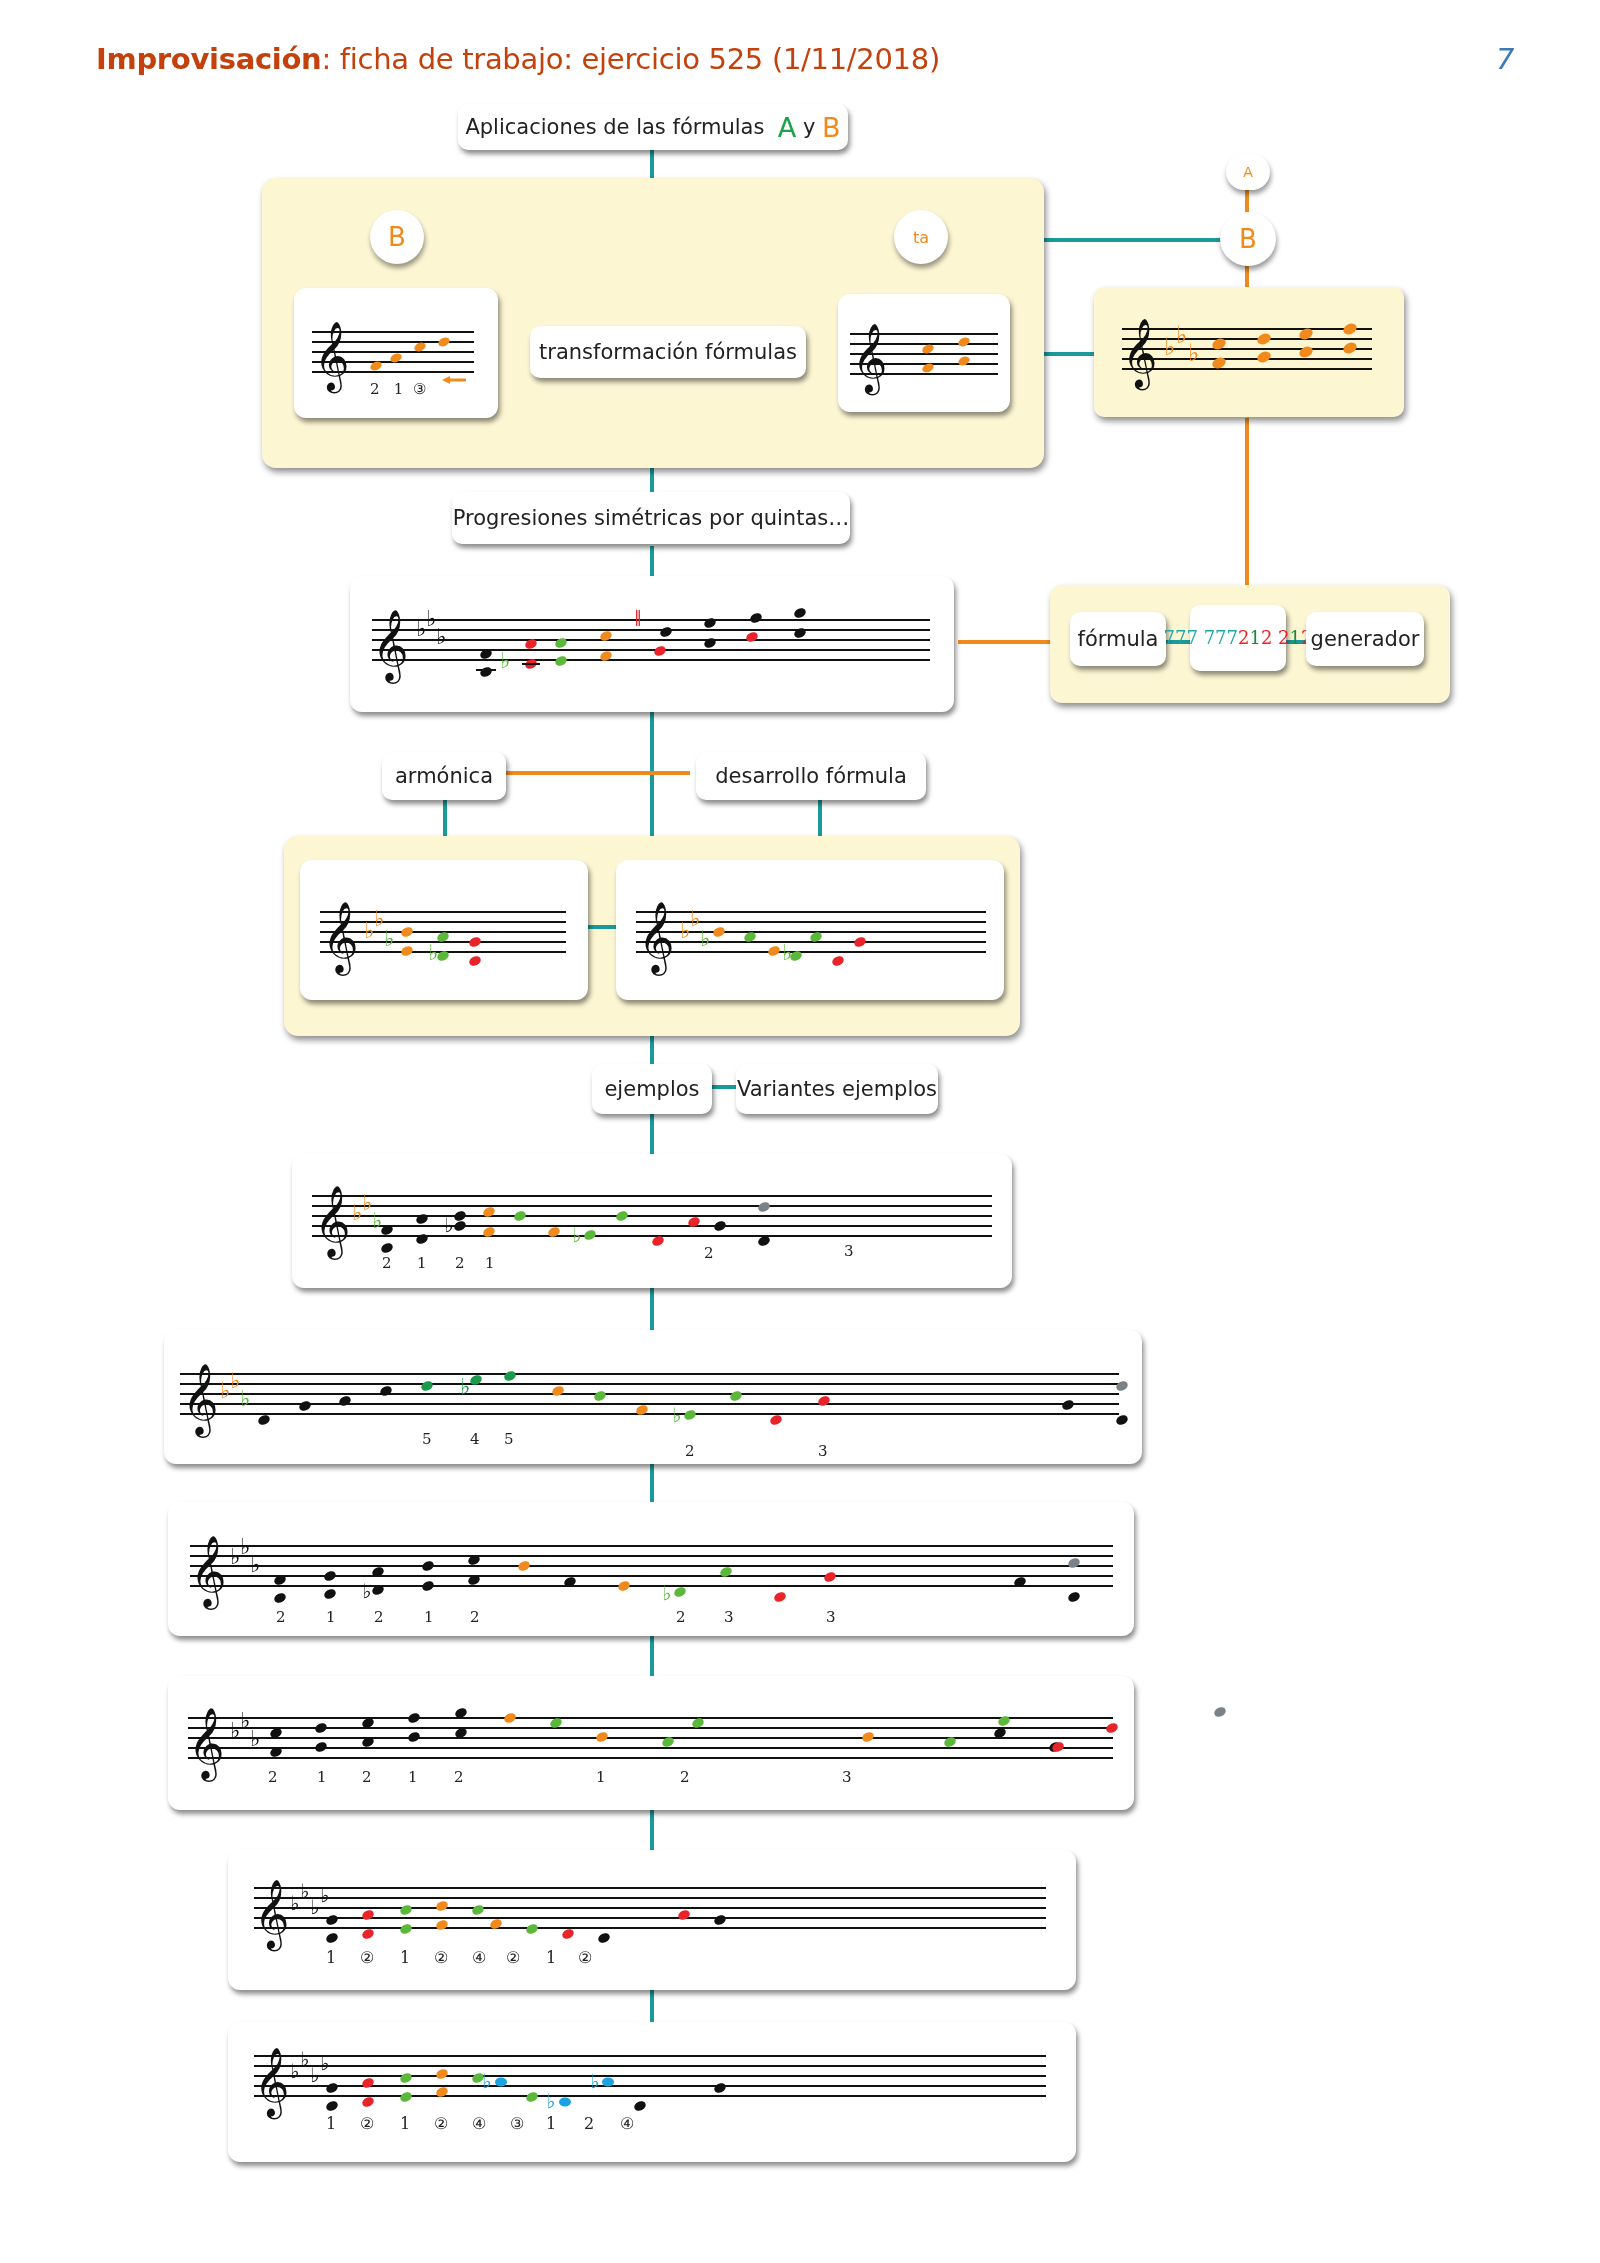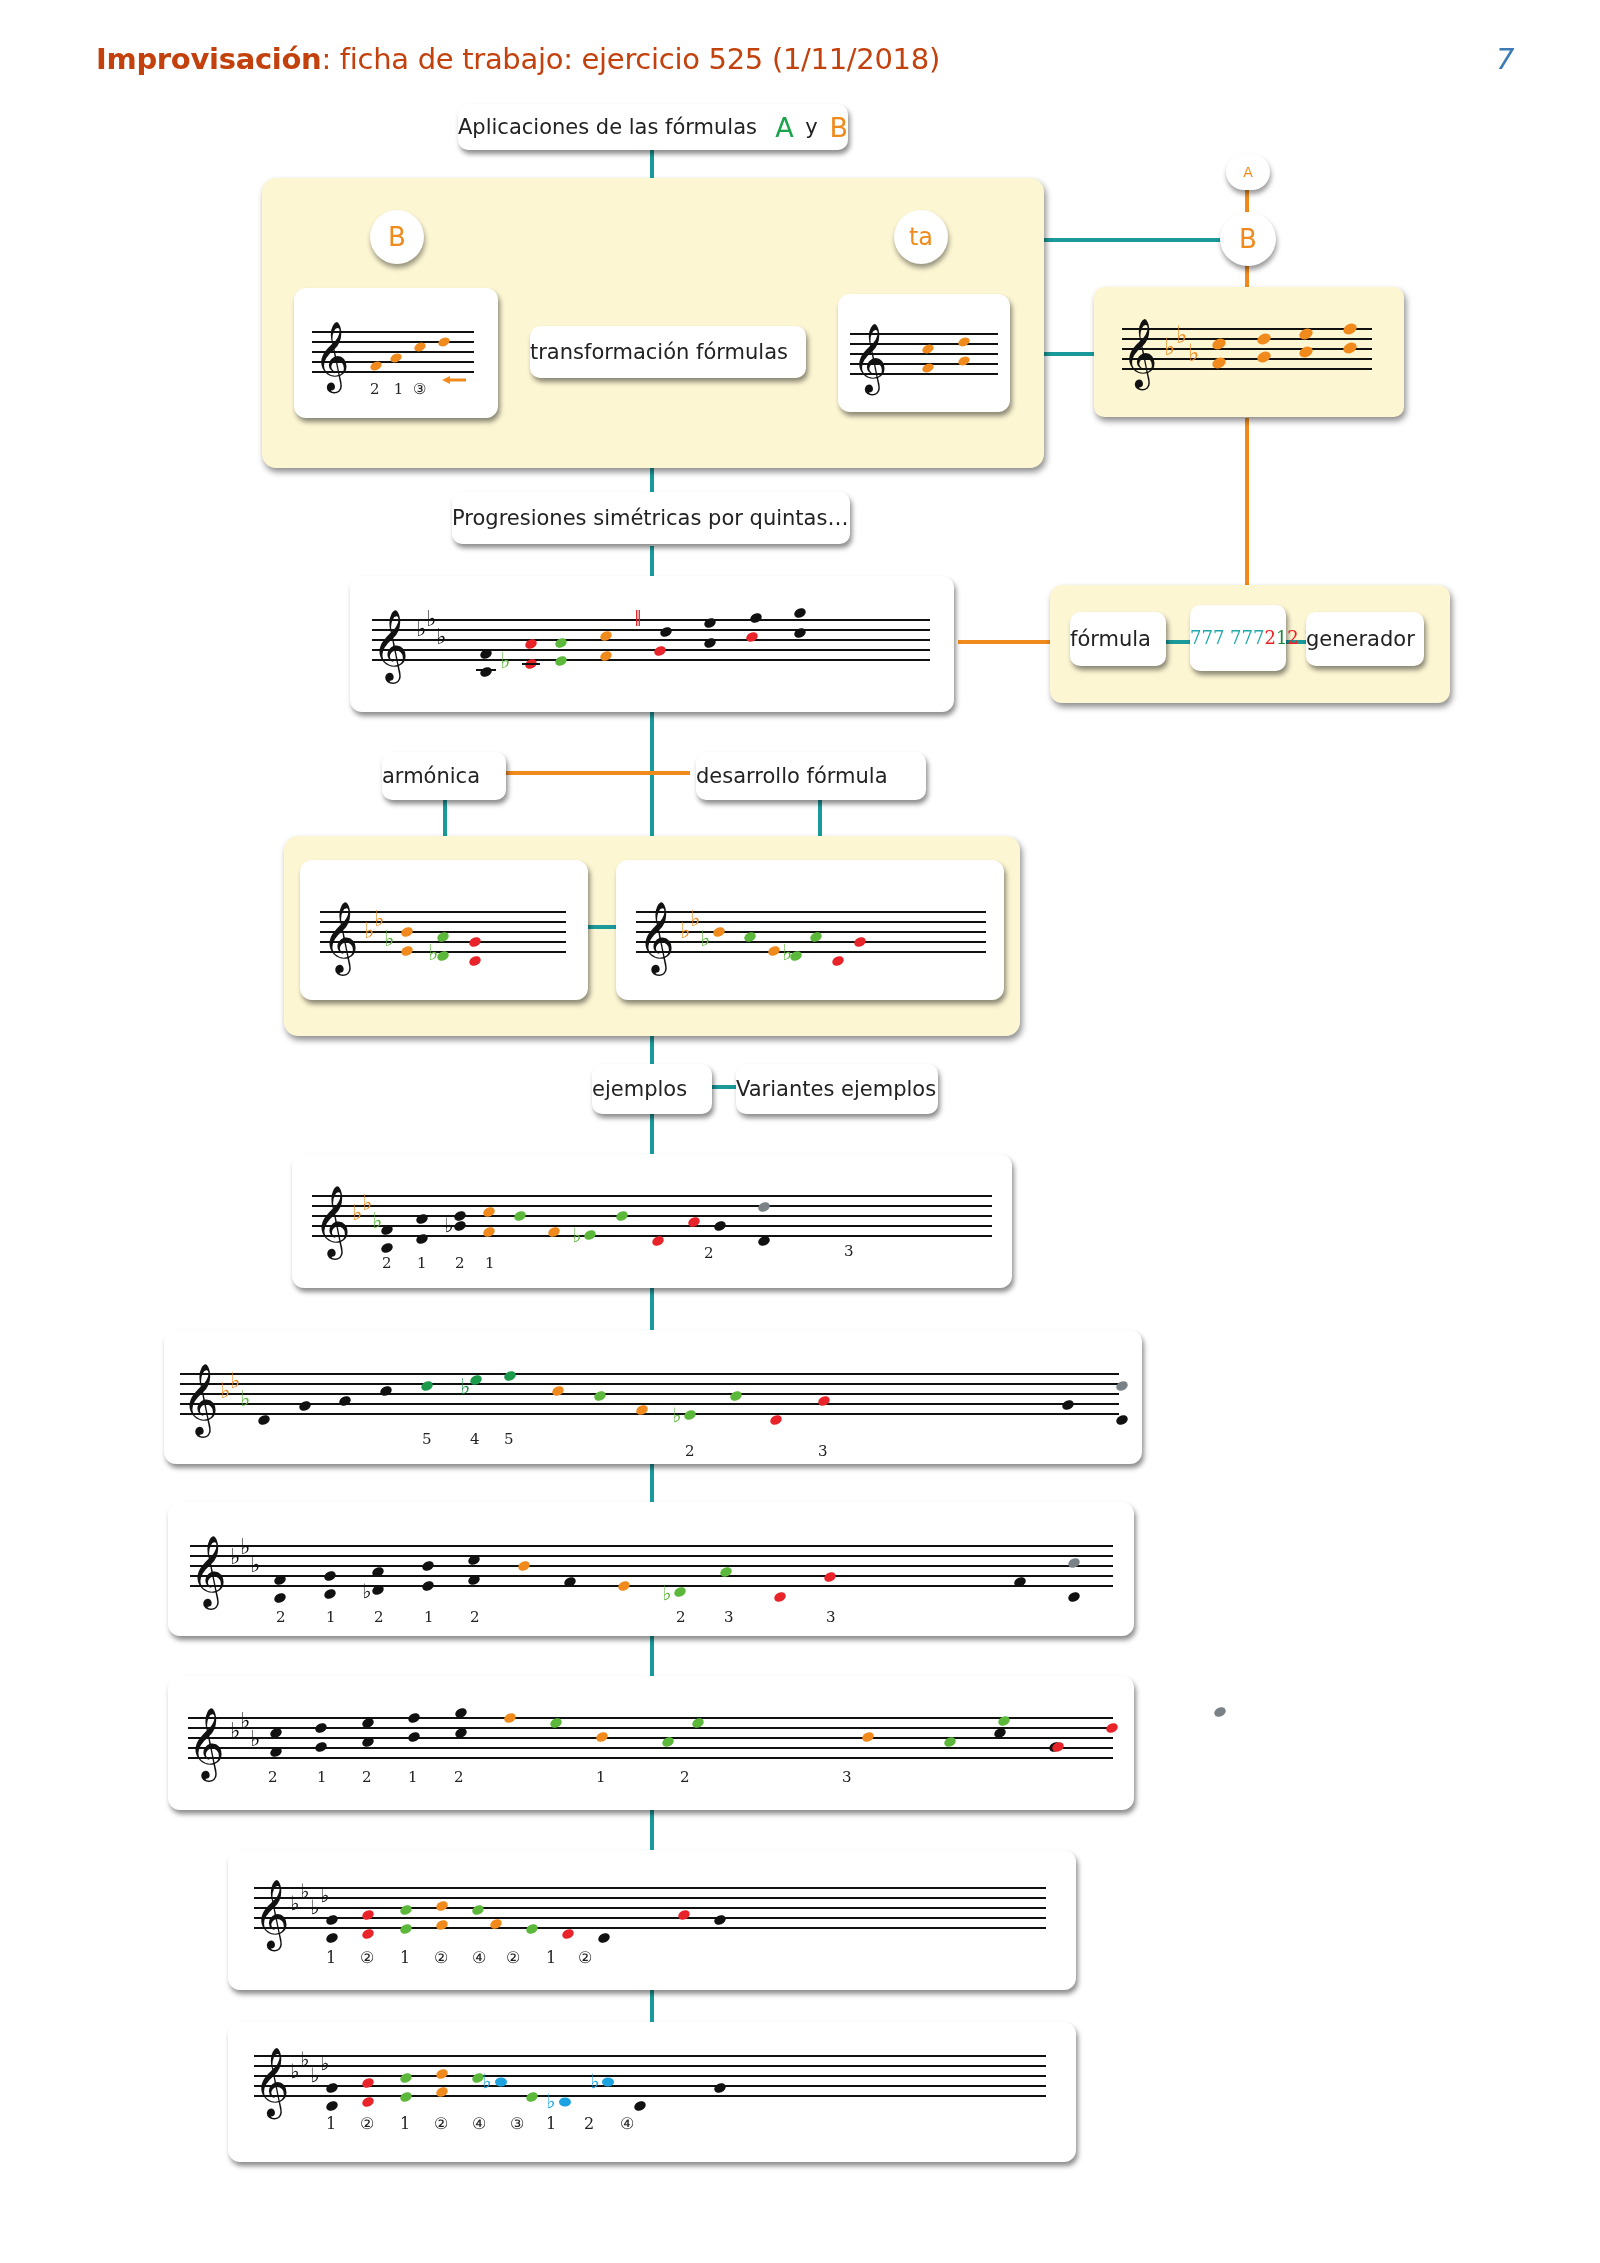--- a/index.html
+++ b/index.html
@@ -10,7 +10,7 @@
   .pageno{left:1496px;top:42px;font-size:29px;color:#3d7bb5;font-style:italic;}
   .panel{background:#fdf6d3;border-radius:14px;box-shadow:2px 4px 6px rgba(0,0,0,.45);}
   .box{background:#fff;border-radius:12px;box-shadow:2px 4px 5px rgba(0,0,0,.45);}
-  .label{background:#fff;border-radius:10px;box-shadow:2px 4px 5px rgba(0,0,0,.45);font-size:21px;color:#222;display:flex;align-items:center;justify-content:space-between;white-space:nowrap;}
+  .label{background:#fff;border-radius:10px;box-shadow:2px 4px 5px rgba(0,0,0,.45);font-size:21px;color:#222;display:flex;align-items:center;justify-content:center;white-space:nowrap;}
   .circle{background:#fff;border-radius:50%;box-shadow:1px 4px 5px rgba(0,0,0,.4);display:flex;align-items:center;justify-content:center;color:#f08a1c;}
   .vl{position:absolute;width:4px;background:#1a9a9a;}
   .hl{position:absolute;height:4px;background:#1a9a9a;}

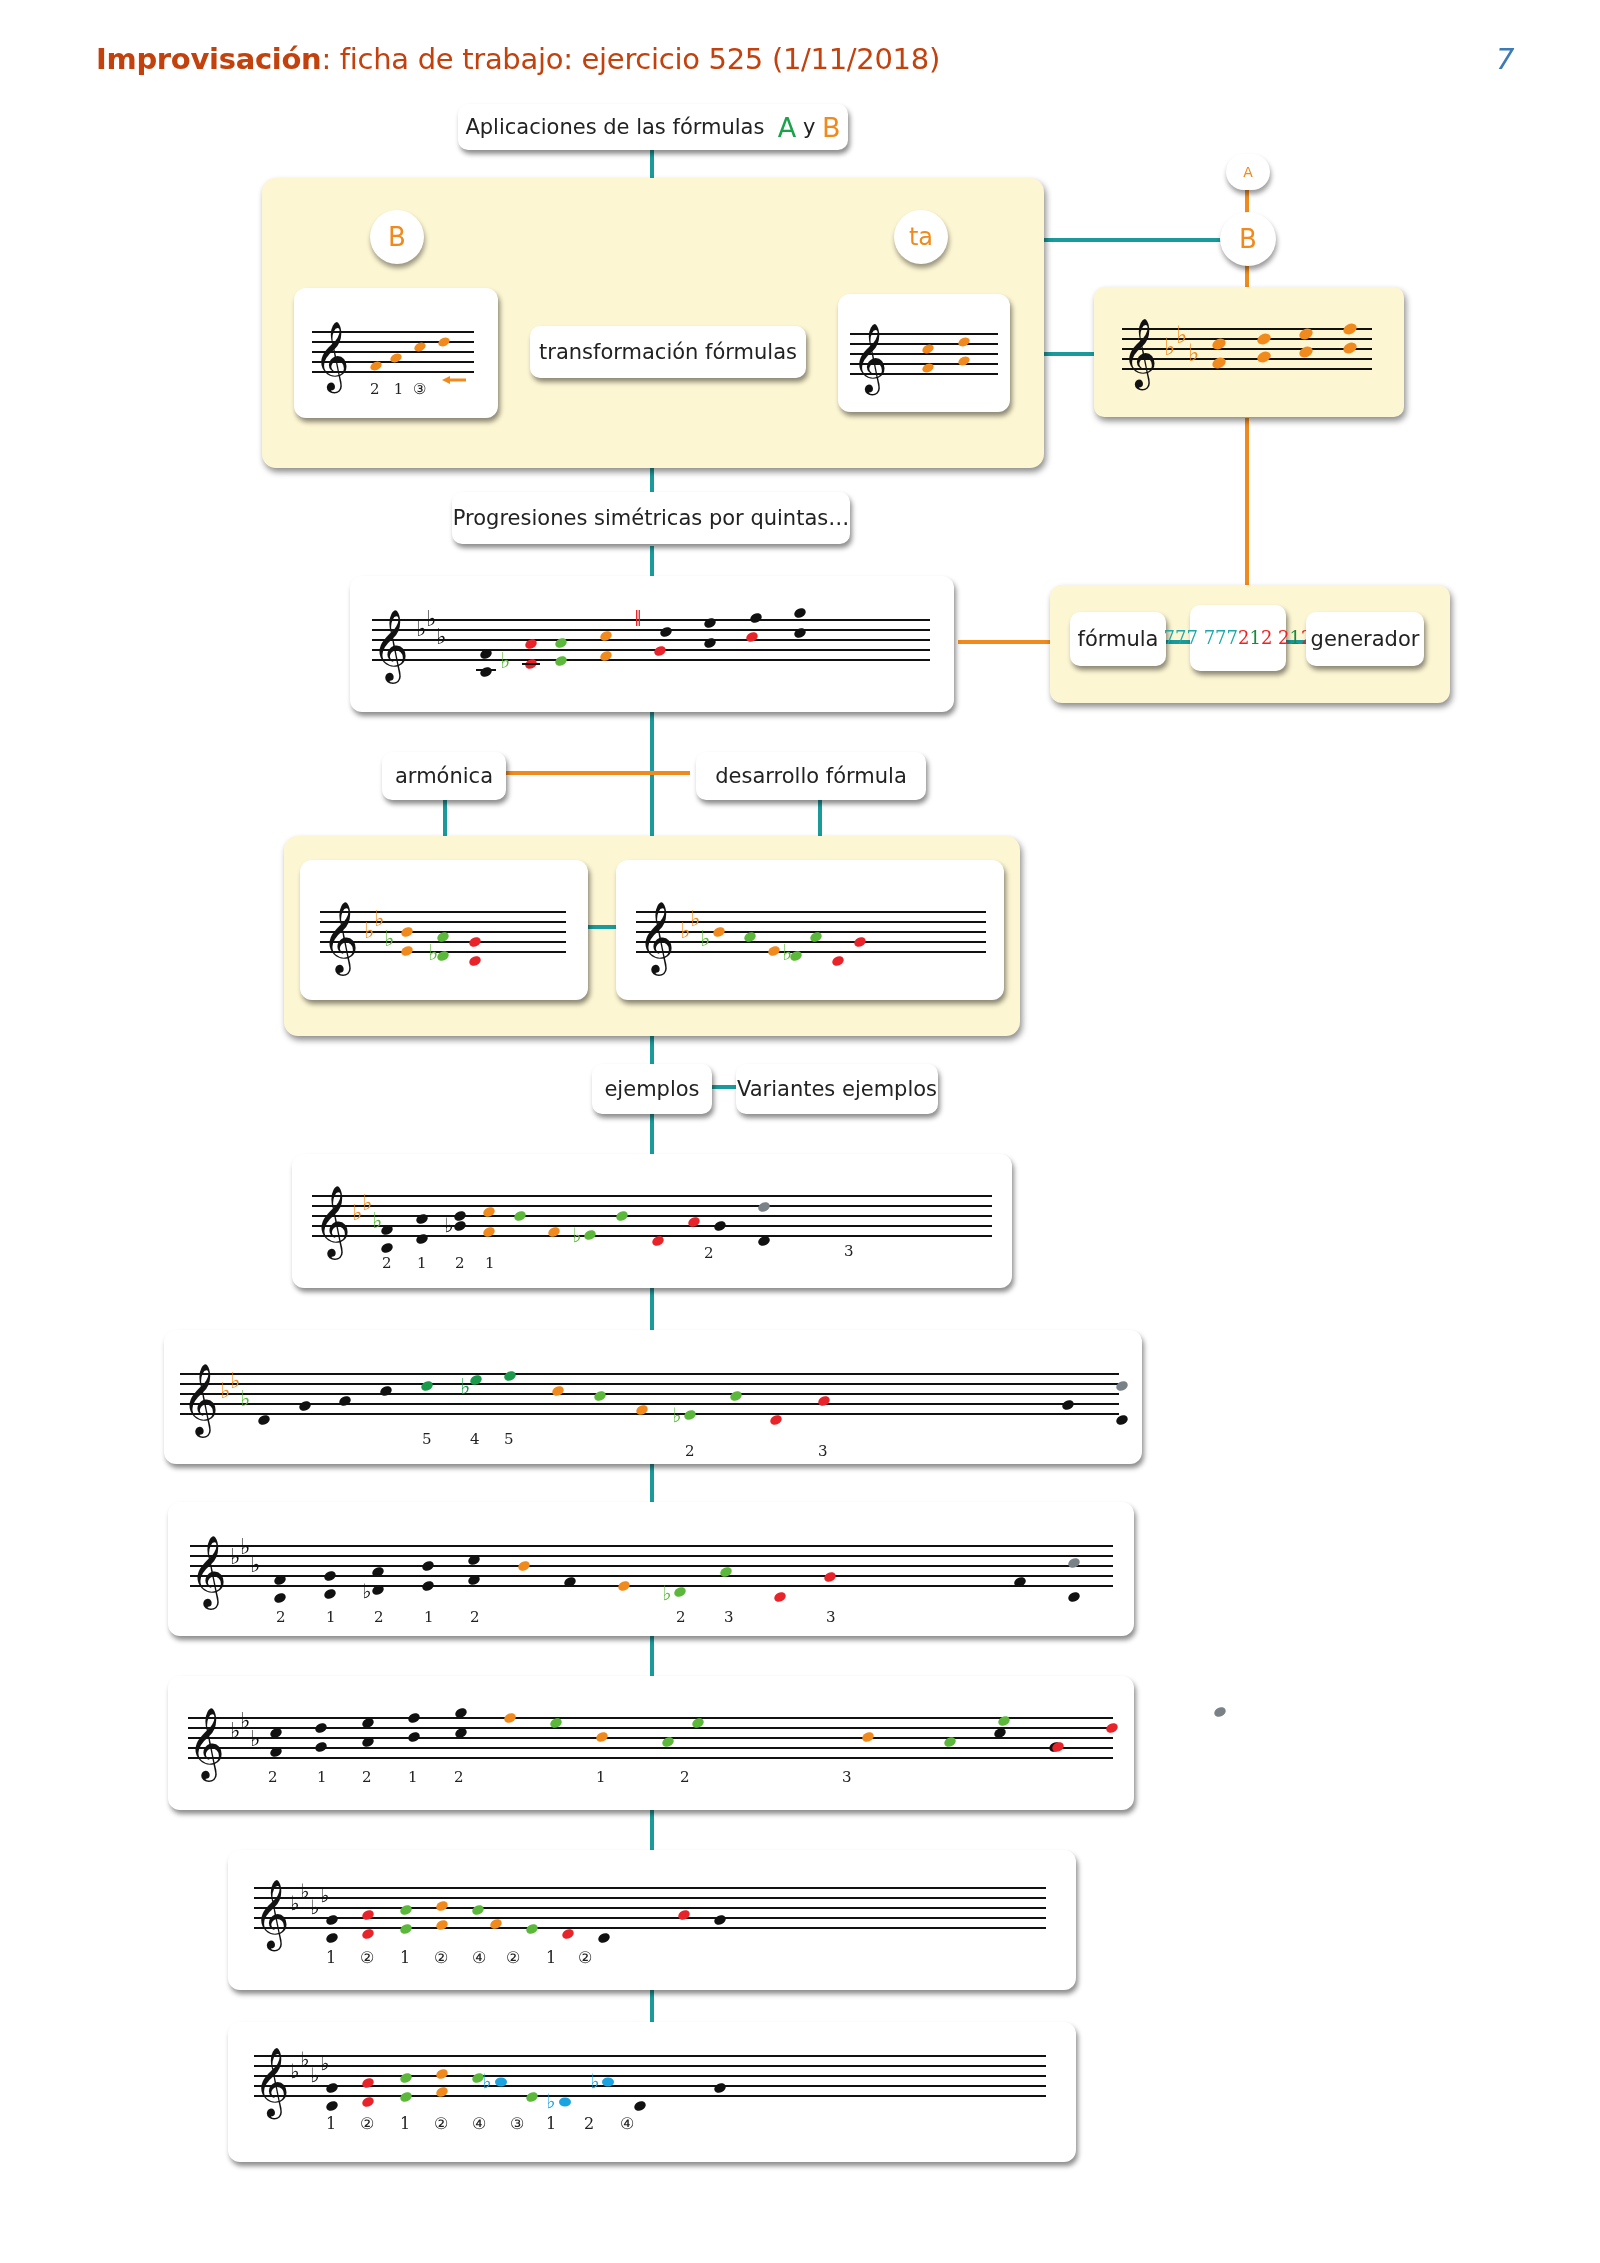--- a/index.html
+++ b/index.html
@@ -58,7 +58,7 @@
 
 <div class="abs panel" style="left:262px;top:178px;width:782px;height:290px;"></div>
 <div class="abs circle" style="left:370px;top:210px;width:54px;height:54px;font-size:26px">B</div>
-<div class="abs circle" style="left:894px;top:210px;width:54px;height:54px;font-size:24px">ta</div>
+<div class="abs circle" style="left:894px;top:210px;width:54px;height:54px;font-size:16px">ta</div>
 <div class="abs circle" style="left:1226px;top:154px;width:44px;height:36px;font-size:14px;border-radius:22px">A</div>
 <div class="abs circle" style="left:1220px;top:212px;width:56px;height:54px;font-size:26px">B</div>
 

